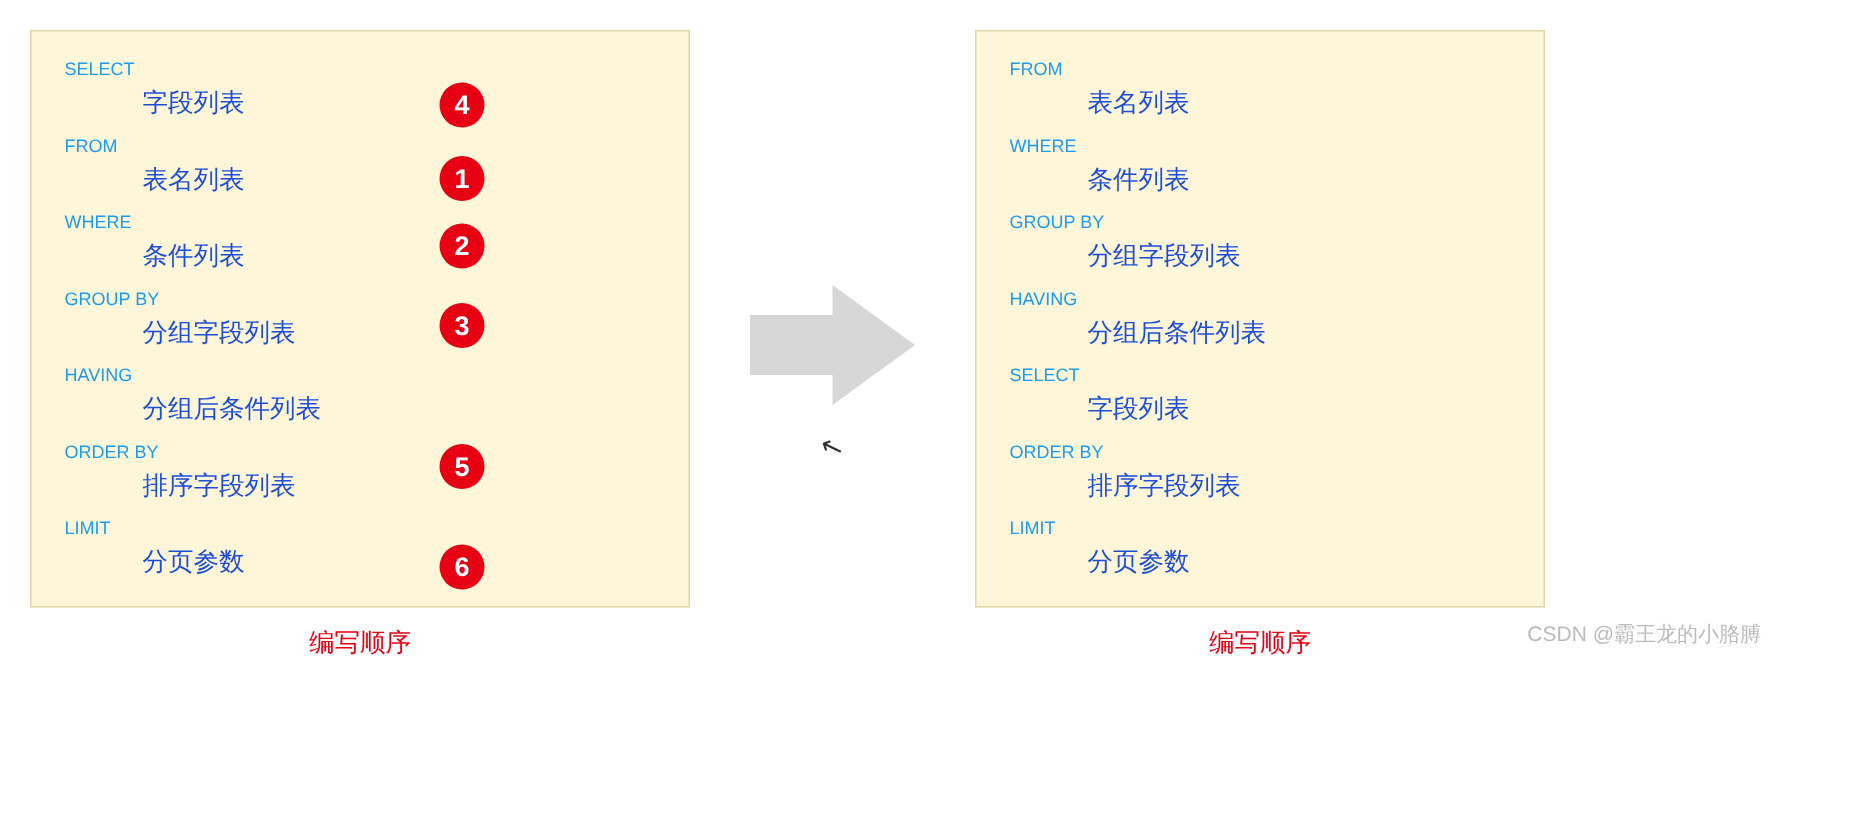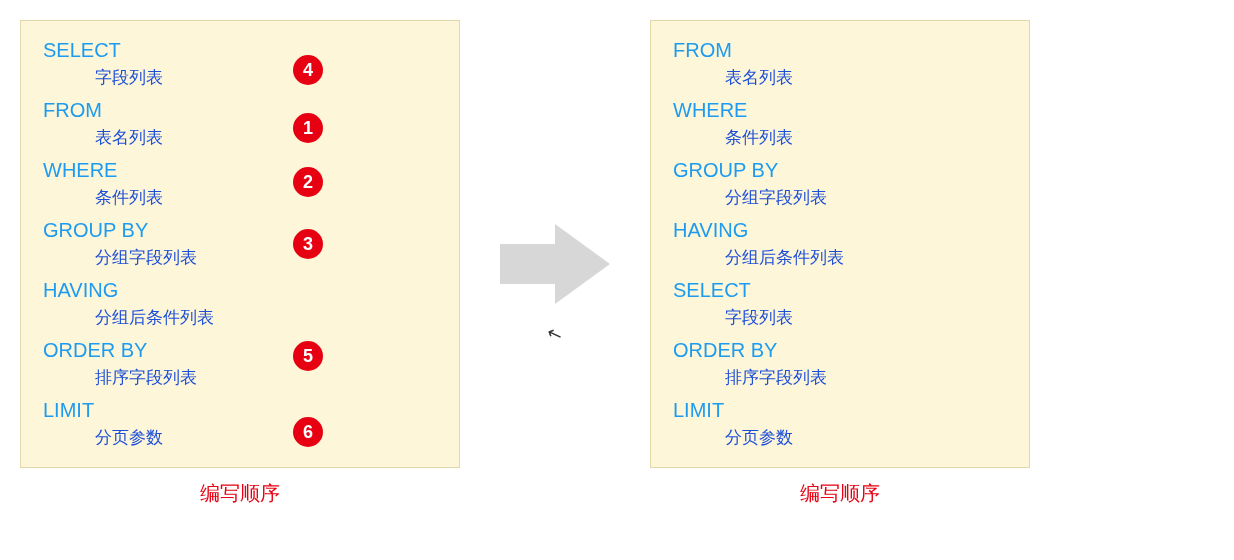--- a/index.html
+++ b/index.html
@@ -29,7 +29,7 @@
   }
   .kw {
     color: #1d9bf0;
-    font-size: 20px;
+    font-size: 12px;
     font-weight: 400;
   }
   .desc {

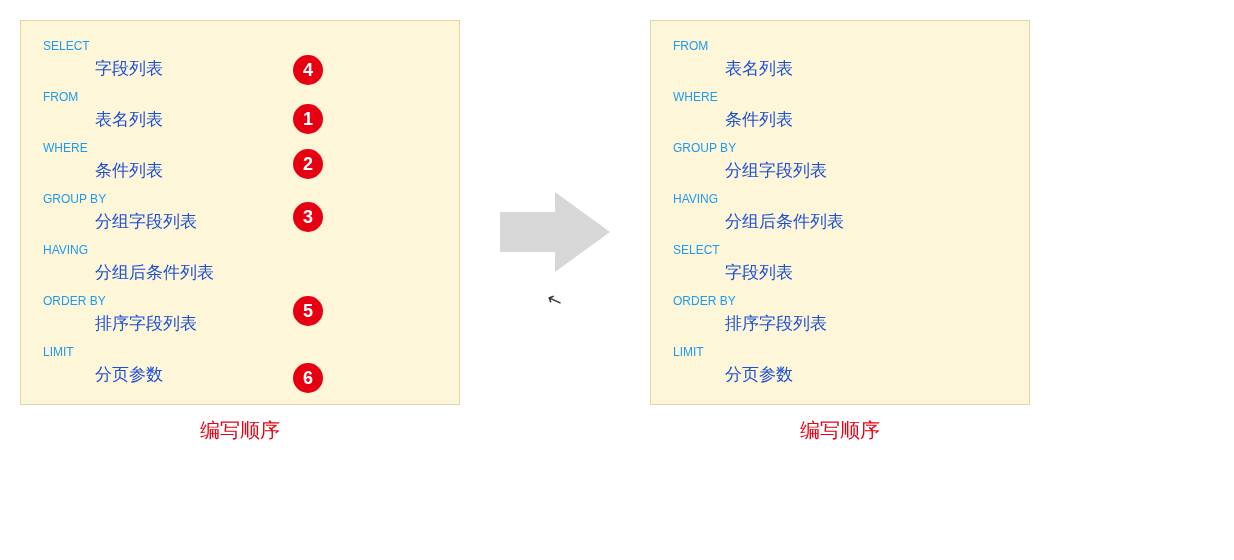--- a/index.html
+++ b/index.html
@@ -55,7 +55,7 @@
   .caption {
     text-align: center;
     color: #e60012;
-    font-size: 20px;
+    font-size: 17px;
     margin-top: 12px;
     font-weight: 500;
   }

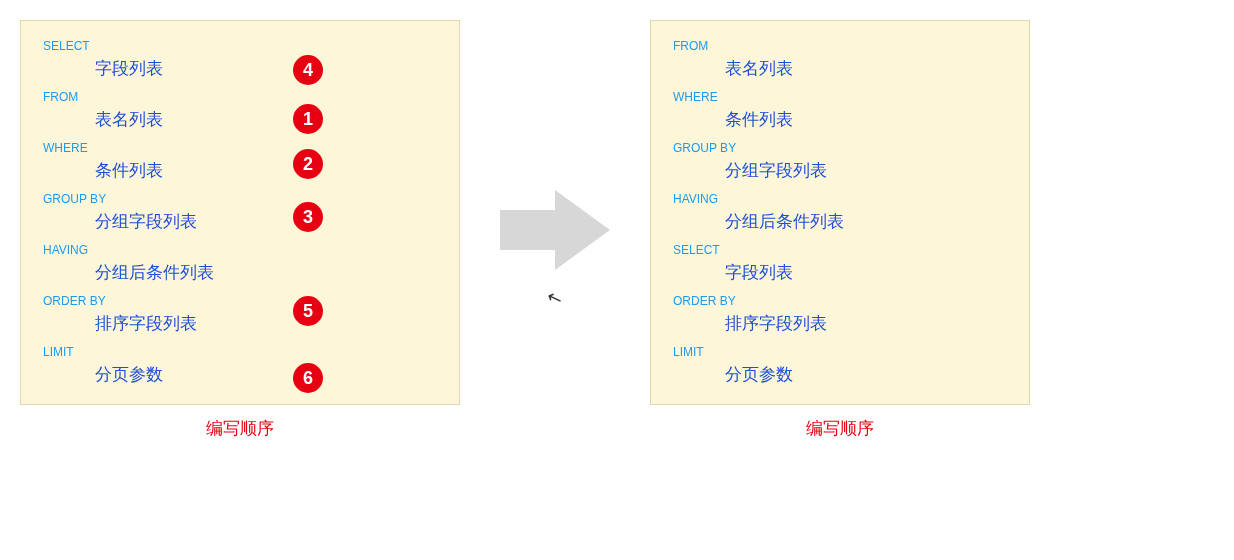--- a/index.html
+++ b/index.html
@@ -181,6 +181,7 @@
 
   </div>
 
+  <div class="watermark">CSDN @霸王龙的小胳膊</div>
 </div>
 
 </body></html>

